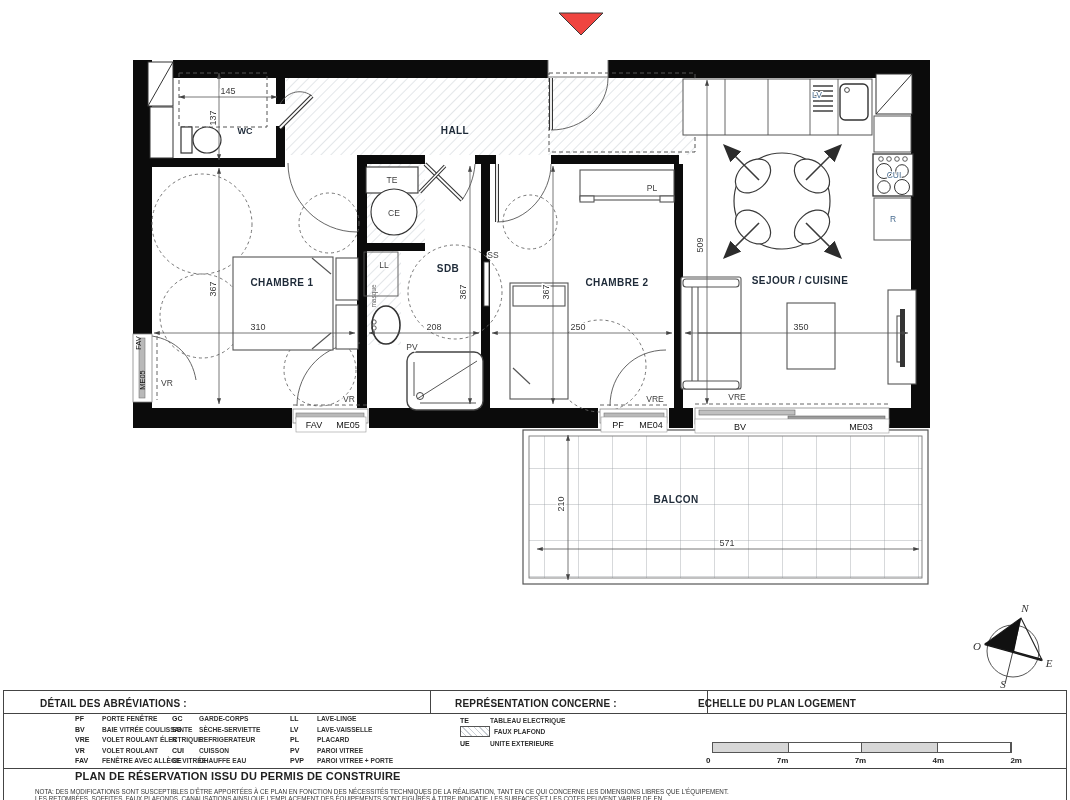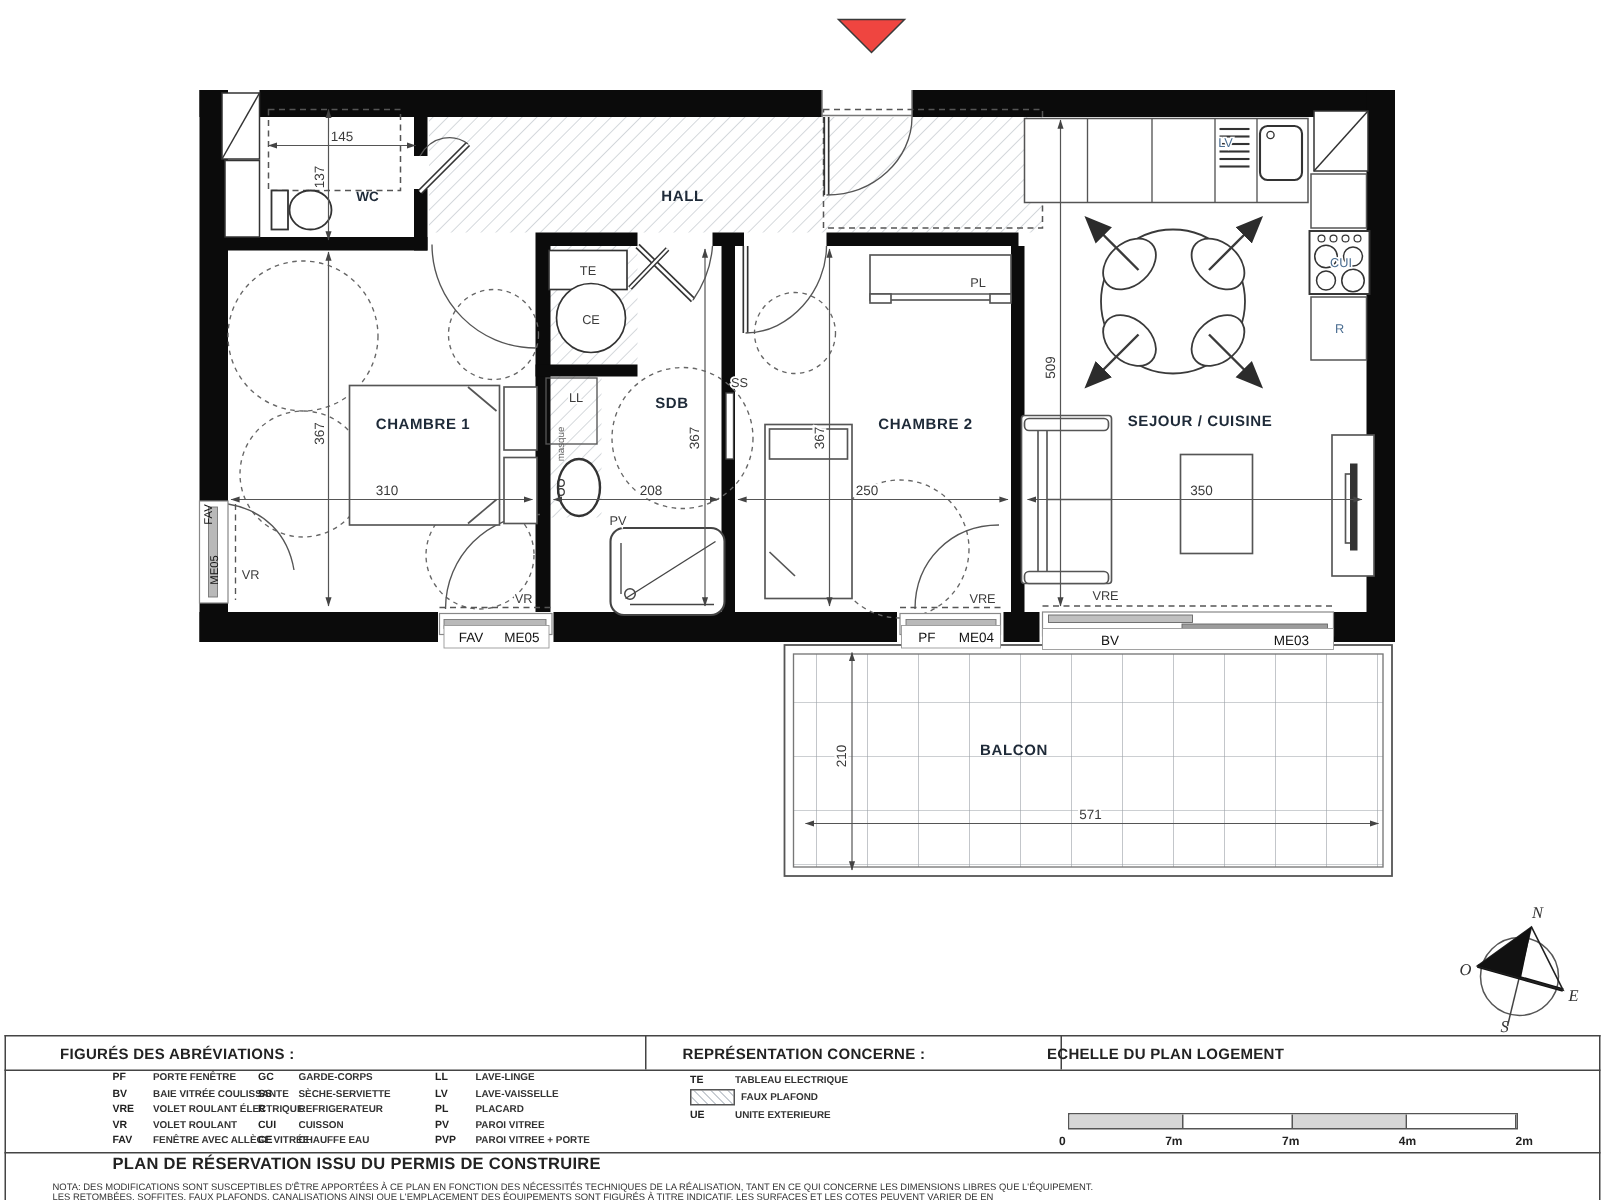--- a/index.html
+++ b/index.html
@@ -343,7 +343,7 @@
 <div class="hline" style="left:3px;top:713px;width:1064px;height:1px"></div>
 <div class="hline" style="left:3px;top:768px;width:1064px;height:1px"></div>
 
-<div class="legend-title" style="left:40px;top:698px">FIGURÉS DES ABRÉVIATIONS :</div>
+<div class="legend-title" style="left:40px;top:698px">DÉTAIL DES ABRÉVIATIONS :</div>
 <div class="legend-title" style="left:455px;top:698px">REPRÉSENTATION CONCERNE :</div>
 <div class="legend-title" style="left:698px;top:698px">ECHELLE DU PLAN LOGEMENT</div>
 

